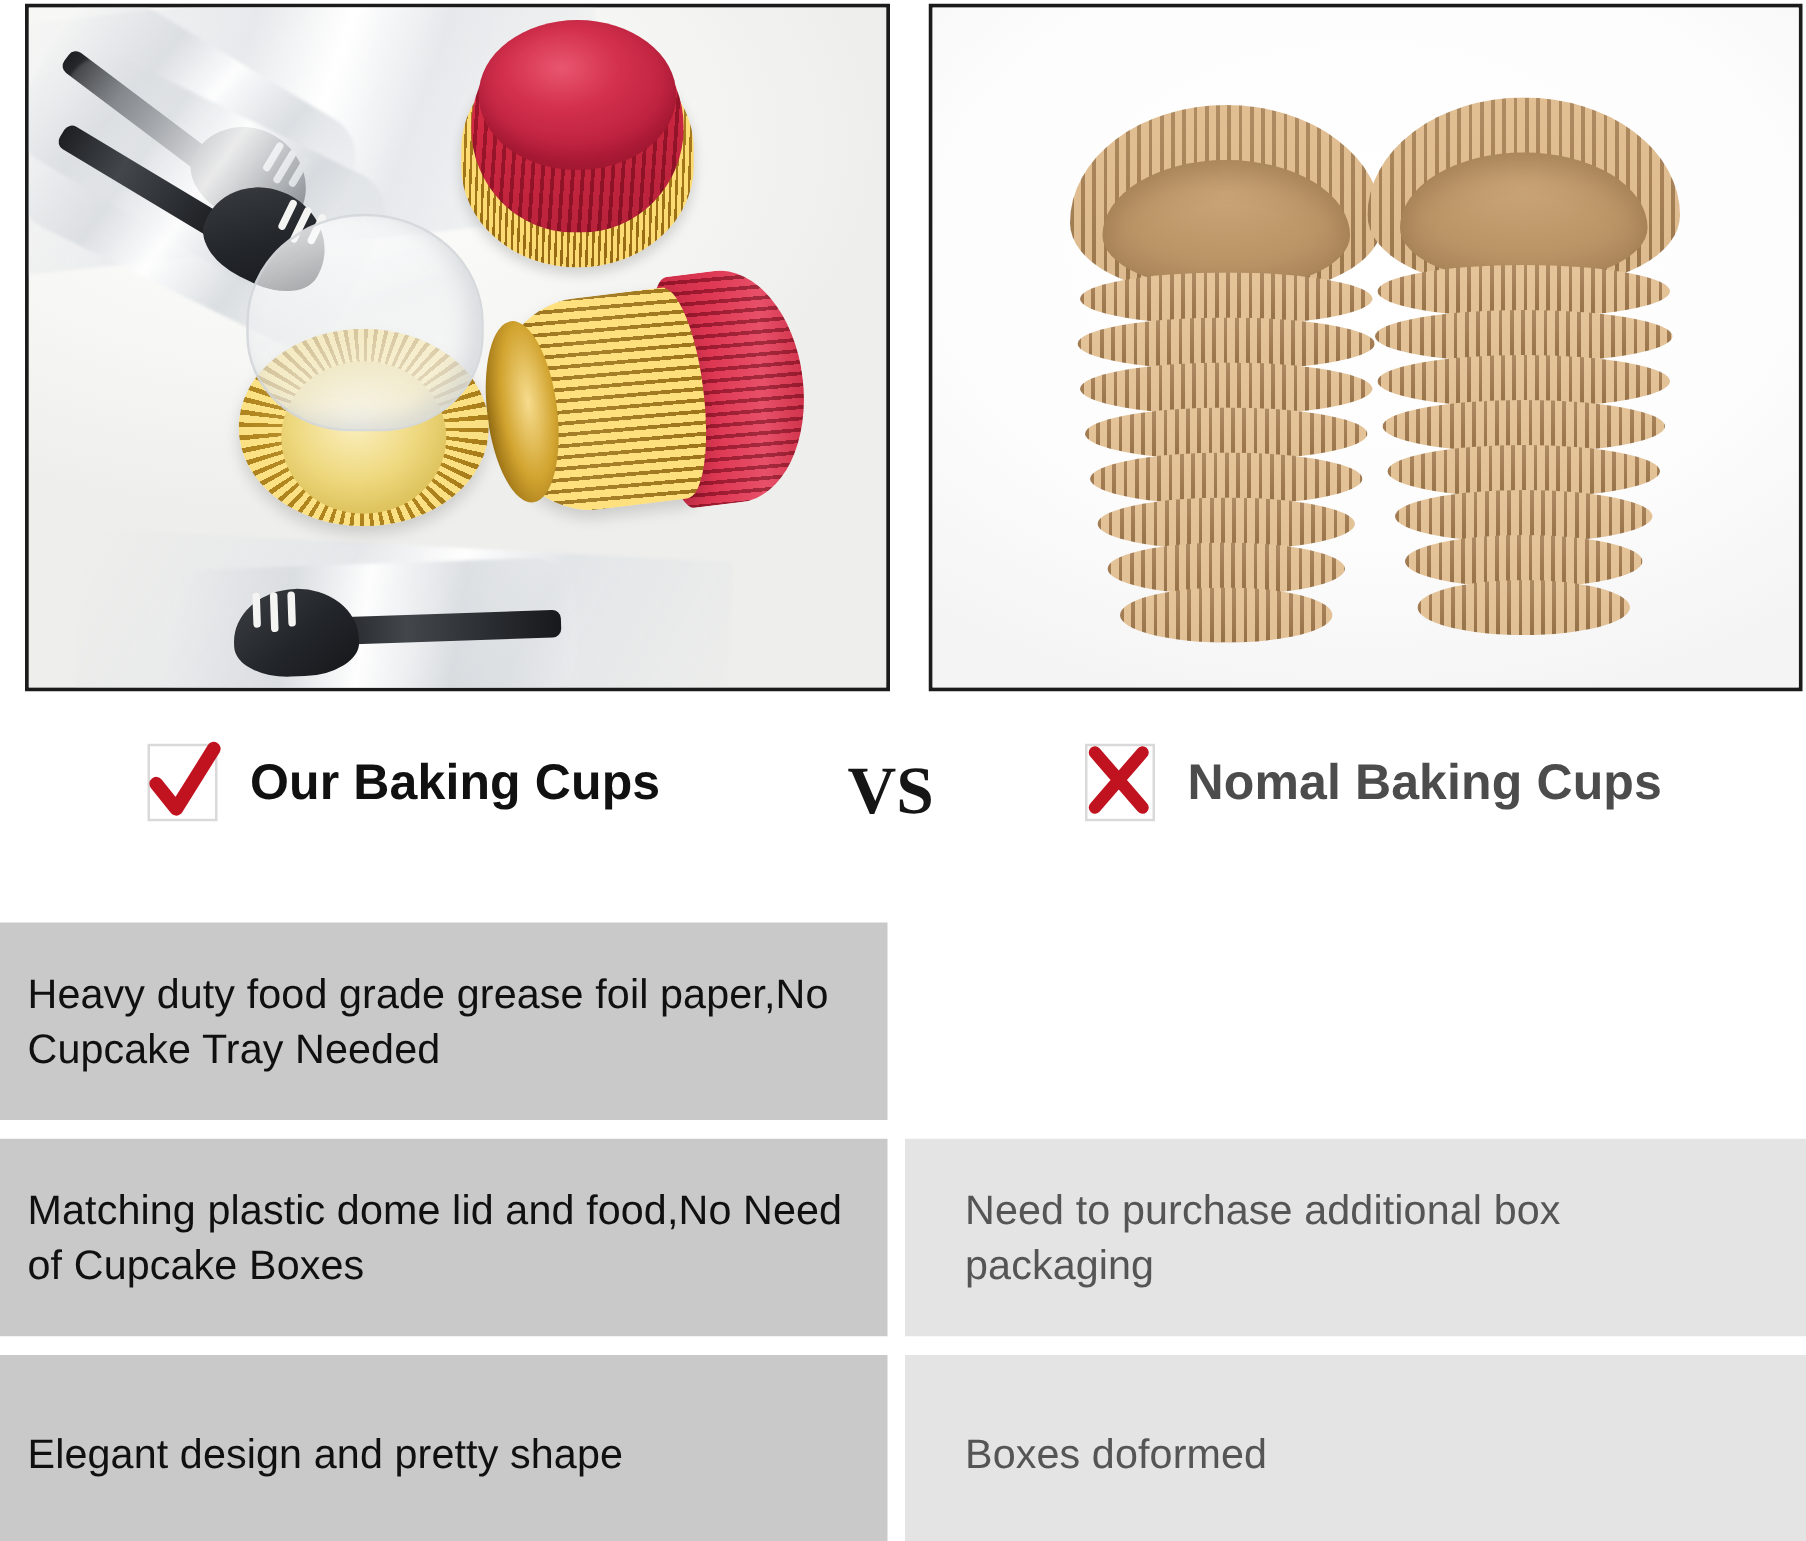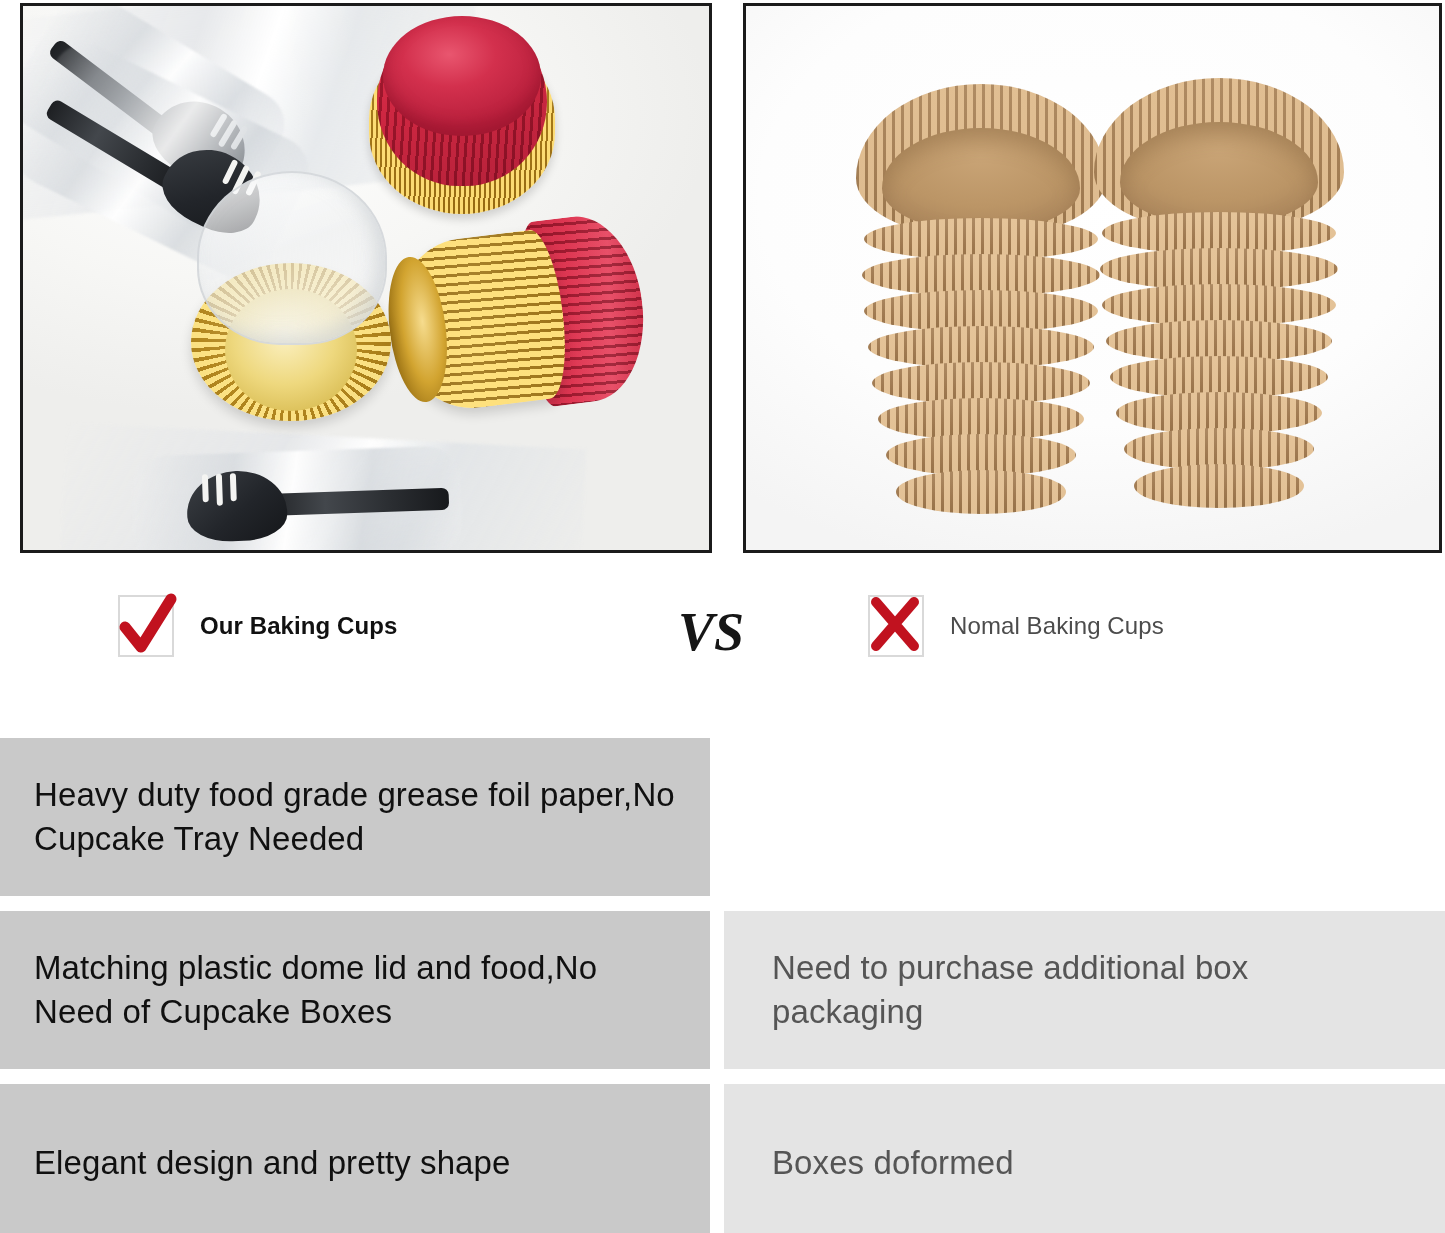--- a/index.html
+++ b/index.html
@@ -213,7 +213,7 @@
   }
   .mark-box svg { position: absolute; left: -5px; top: -6px; overflow: visible; }
   .hdr-label {
-    font-size: 24px;
+    font-size: 40px;
     letter-spacing: .1px;
     white-space: nowrap;
     margin-left: 26px;

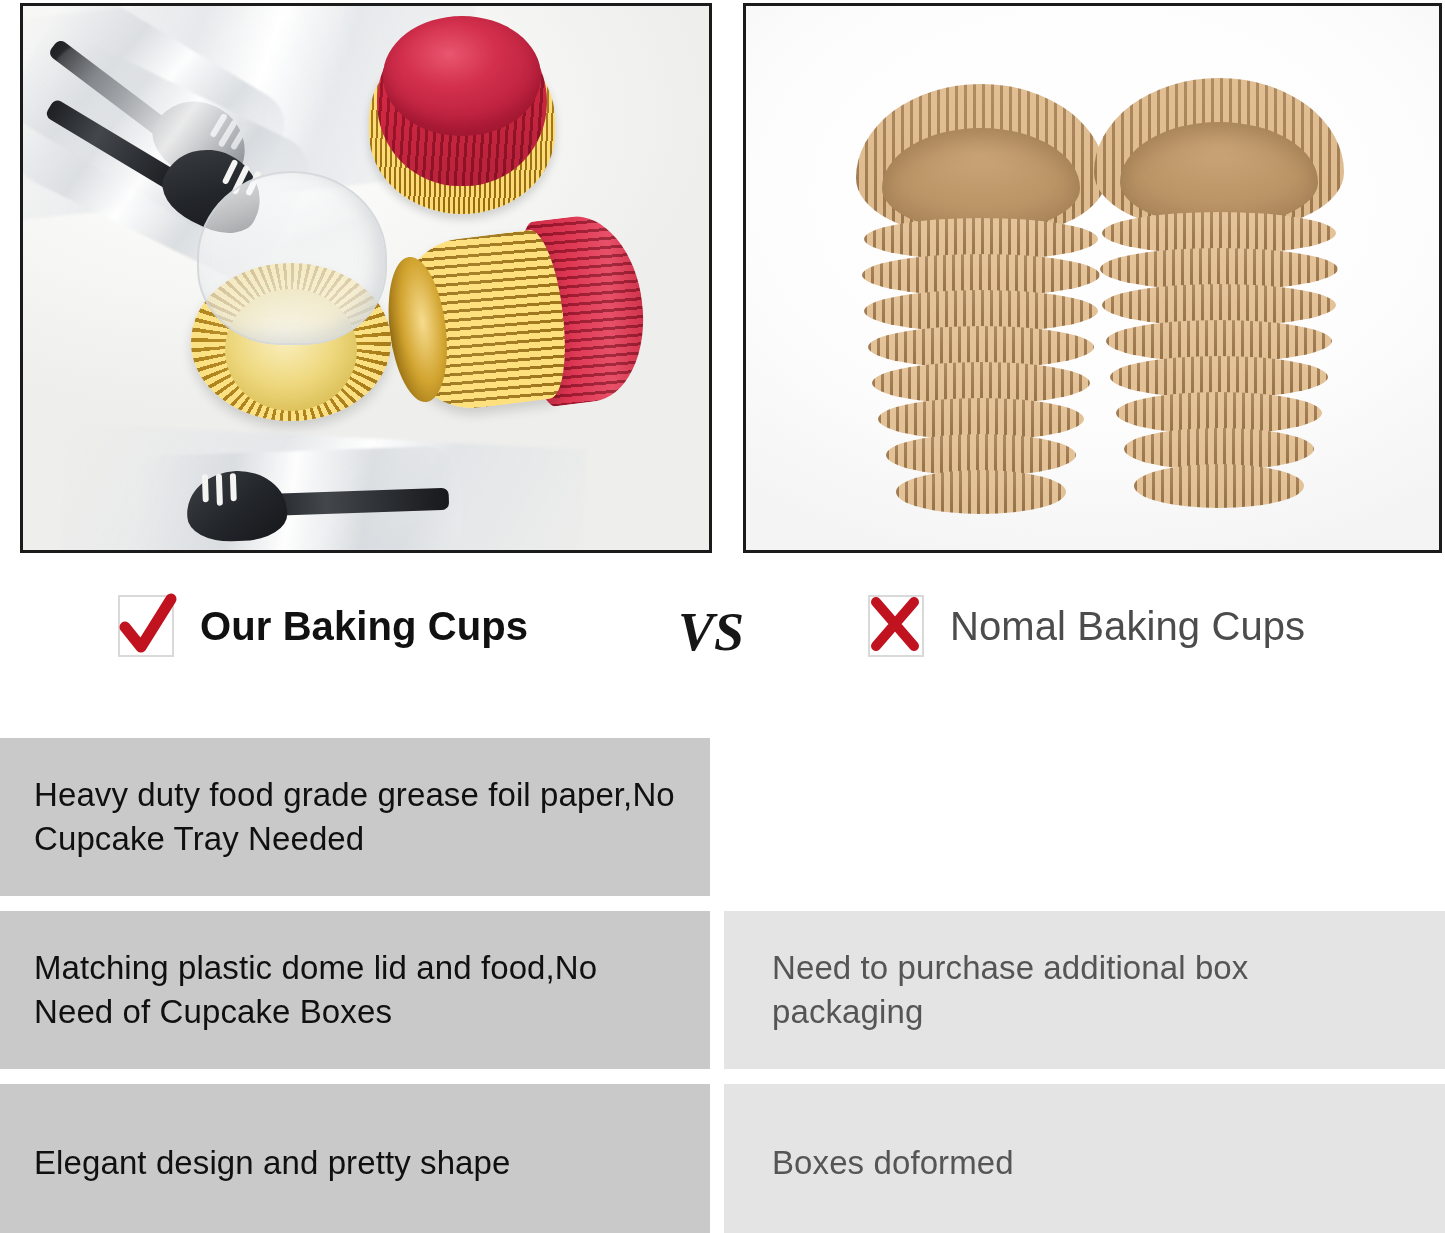--- a/index.html
+++ b/index.html
@@ -224,7 +224,6 @@
     position: absolute;
     left: 678px; top: 6px;
     font-family: "Liberation Serif", serif;
-    font-style: italic;
     font-weight: 700;
     font-size: 54px;
     color: #161616;

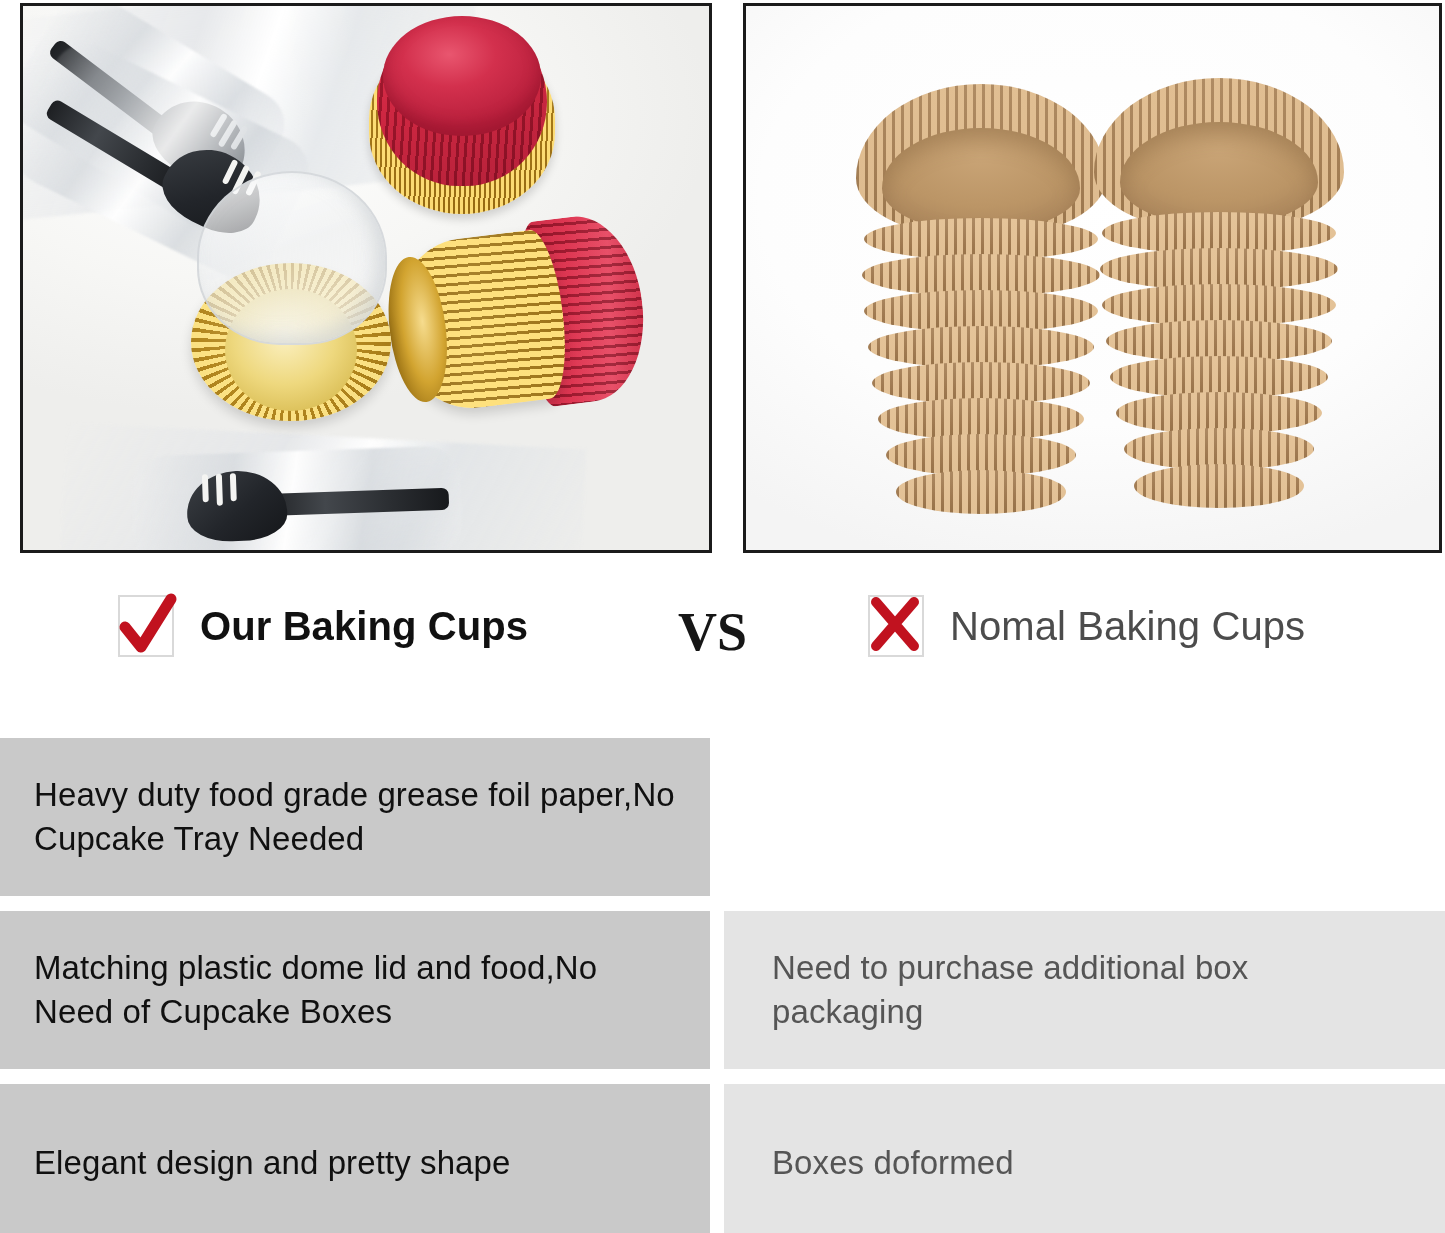--- a/index.html
+++ b/index.html
@@ -219,7 +219,7 @@
     margin-left: 26px;
   }
   .hdr-label.ours   { color: #111111; font-weight: 700; }
-  .hdr-label.theirs { color: #4c4c4c; font-weight: 400; }
+  .hdr-label.theirs { color: #4c4c4c; font-weight: 700; }
   .vs-text {
     position: absolute;
     left: 678px; top: 6px;

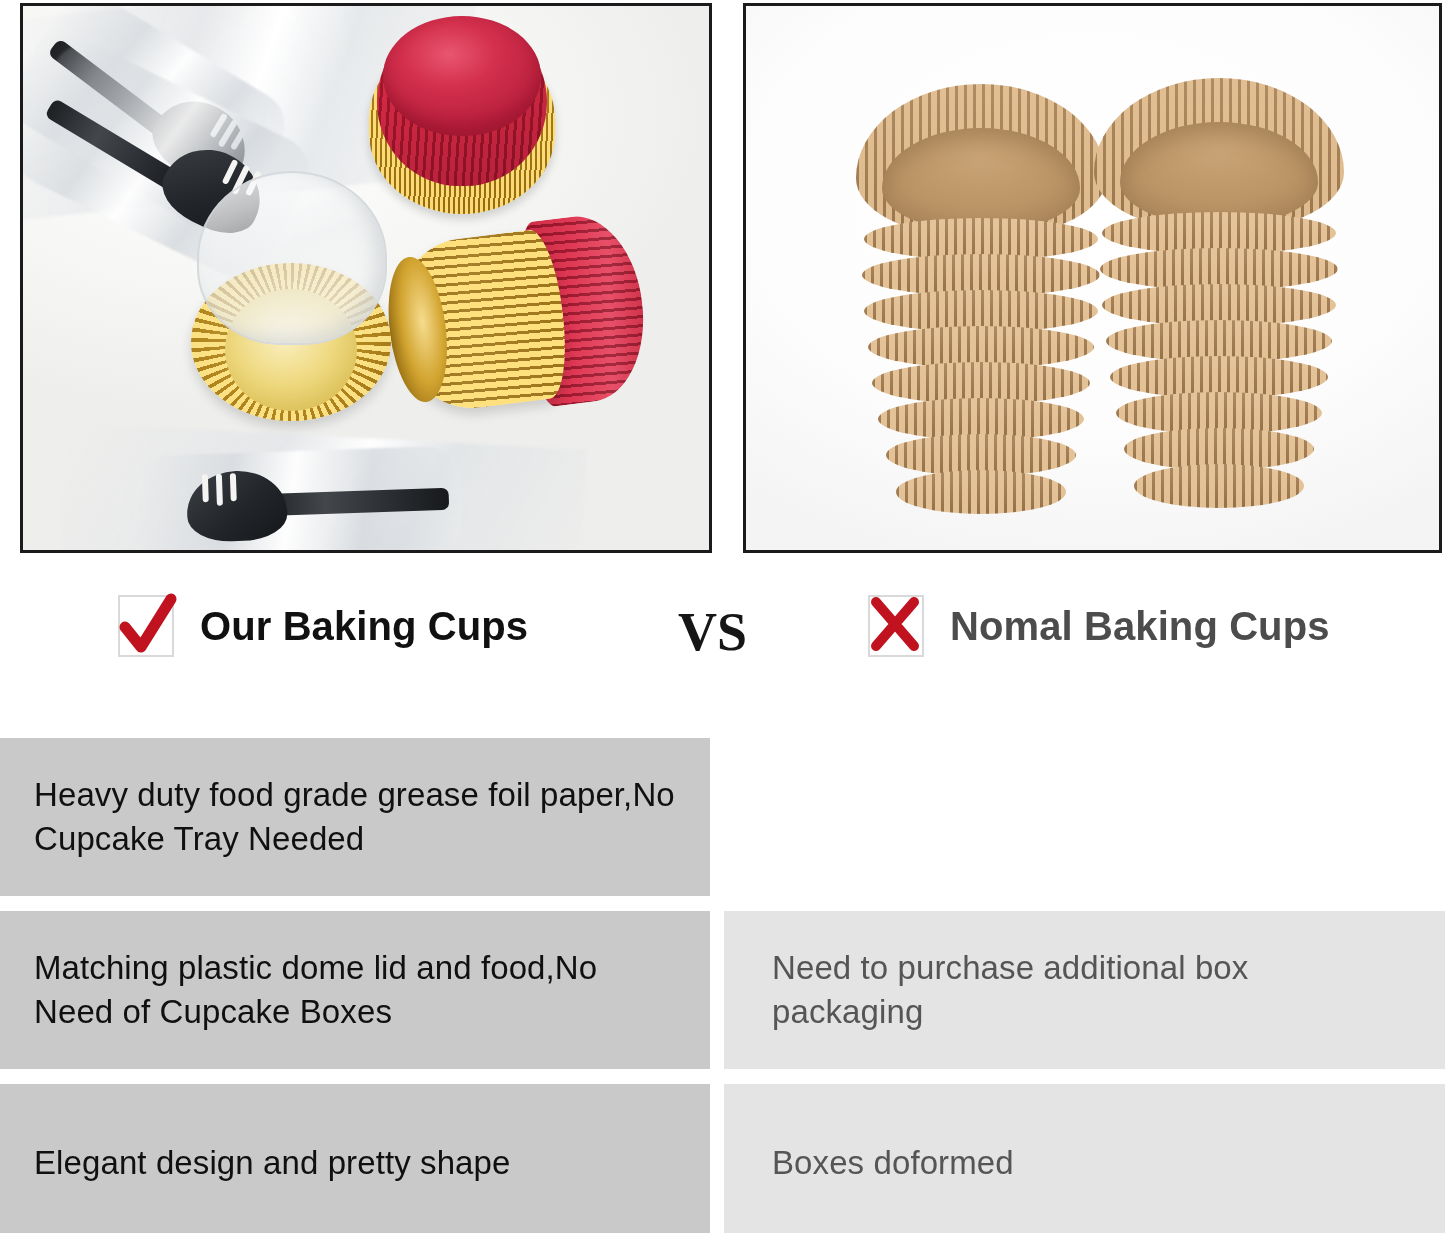--- a/index.html
+++ b/index.html
@@ -249,7 +249,7 @@
     width: 710px;
     background: #c9c9c9;
     color: #101010;
-    padding: 0 34px 0 34px;
+    padding: 0 34px 0 22px;
   }
   .cmp-cell.theirs {
     width: 721px;

